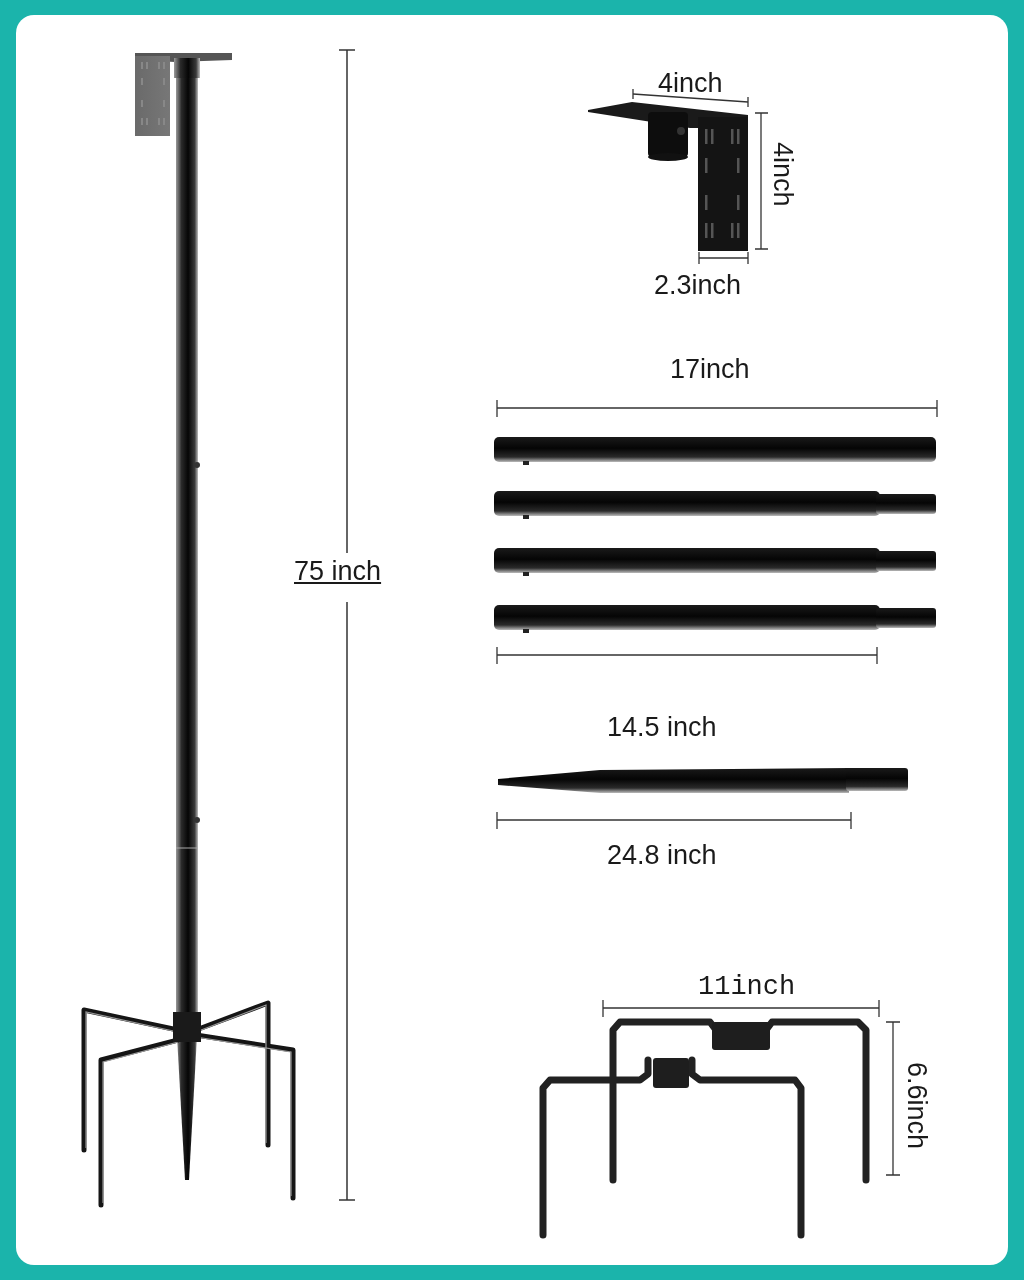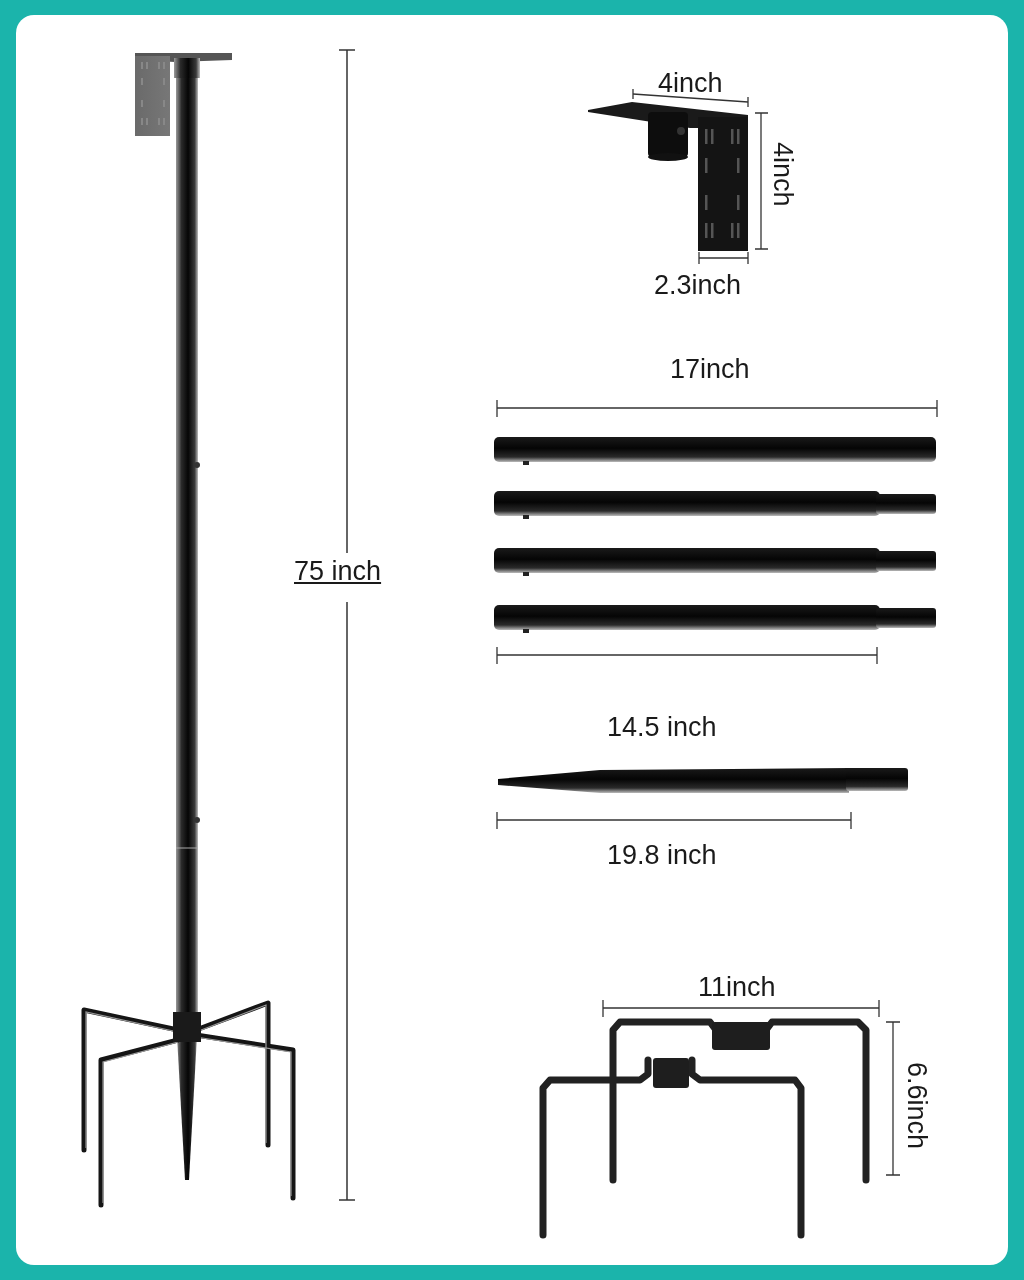--- a/index.html
+++ b/index.html
@@ -208,7 +208,7 @@
   <div class="label" style="left:670px; top:356px;text-align:right;">17inch</div>
   <div class="label" style="left:607px; top:678px;margin-top:36px;">14.5 inch</div>
 
-  <div class="label" style="left:607px; top:842px;">19.8 inch</div>
+  <div class="label" style="left:607px; top:842px;">24.8 inch</div>
 
   <div class="label" style="left:698px; top:974px;">11inch</div>
   <div class="label vert" style="left:930px; top:1062px;">6.6inch</div>

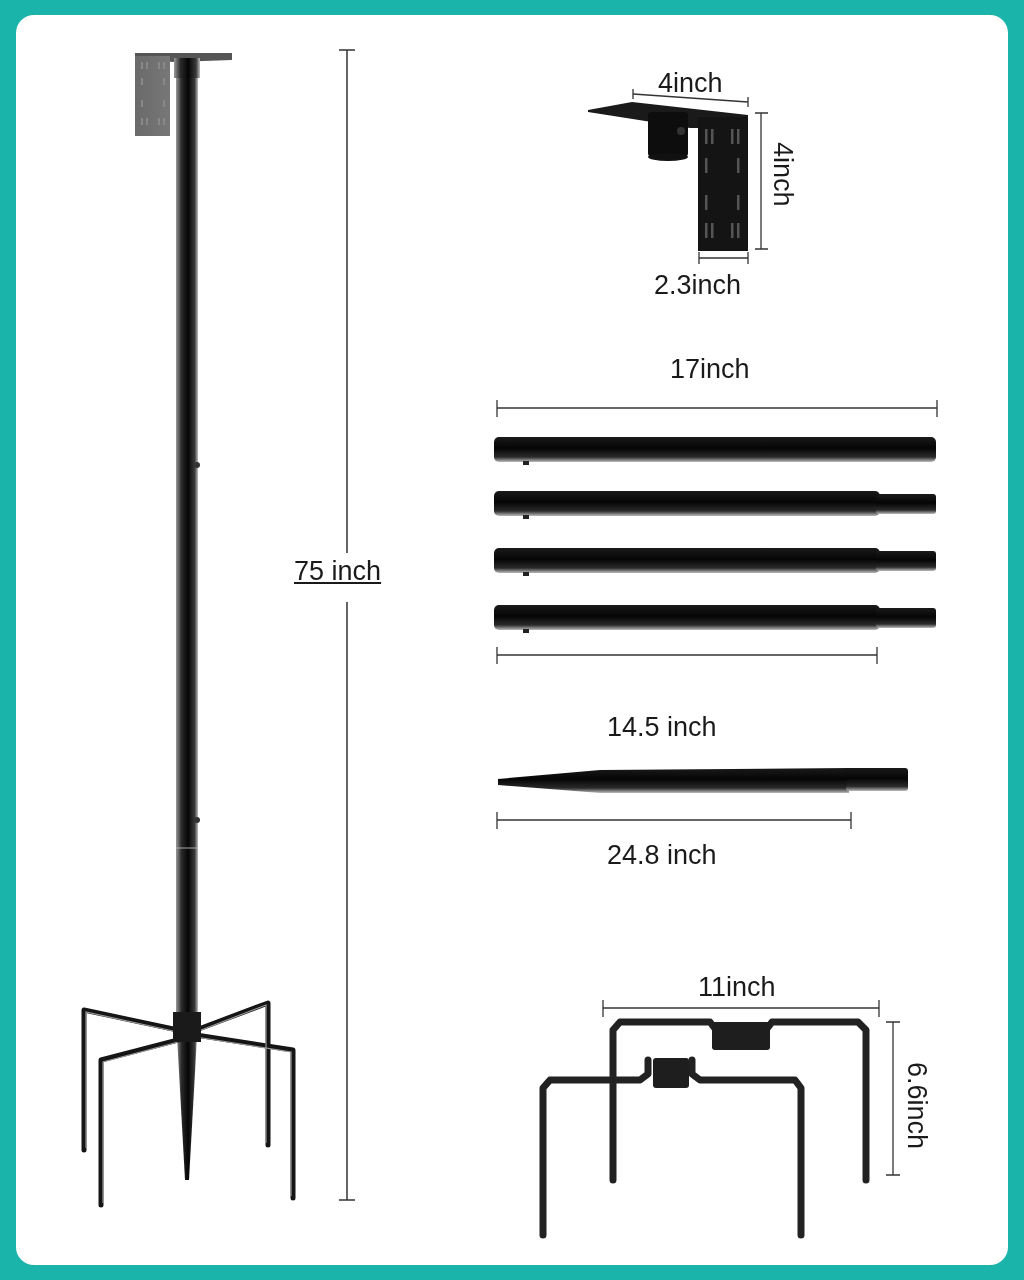--- a/index.html
+++ b/index.html
@@ -210,7 +210,7 @@
 
   <div class="label" style="left:607px; top:842px;">24.8 inch</div>
 
-  <div class="label" style="left:698px; top:974px;">11inch</div>
+  <div class="label" style="left:698px; top:974px;font-family:Liberation Mono, monospace;">11inch</div>
   <div class="label vert" style="left:930px; top:1062px;">6.6inch</div>
 
 </div>

